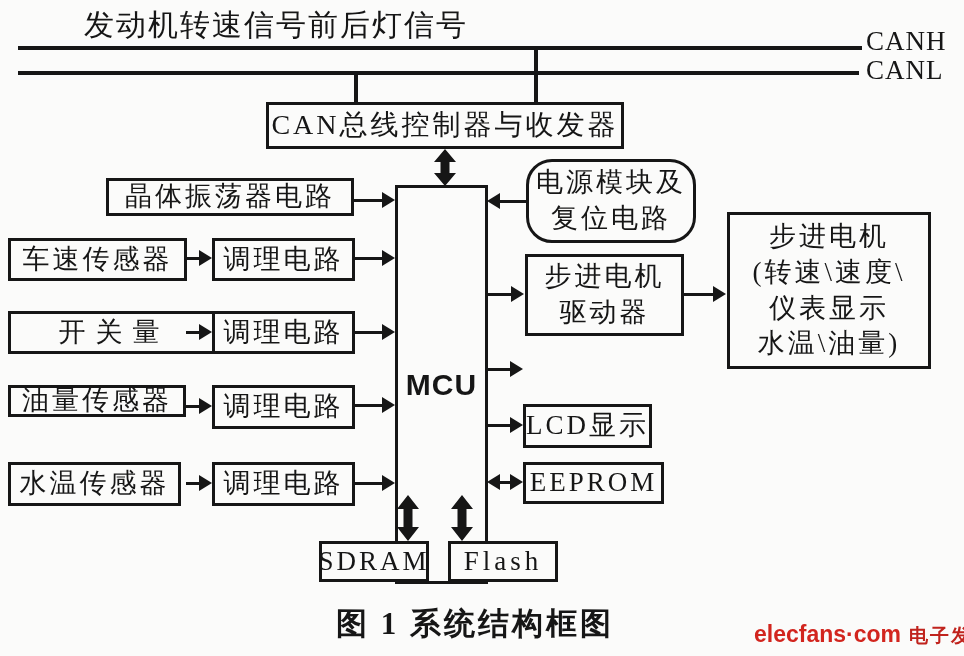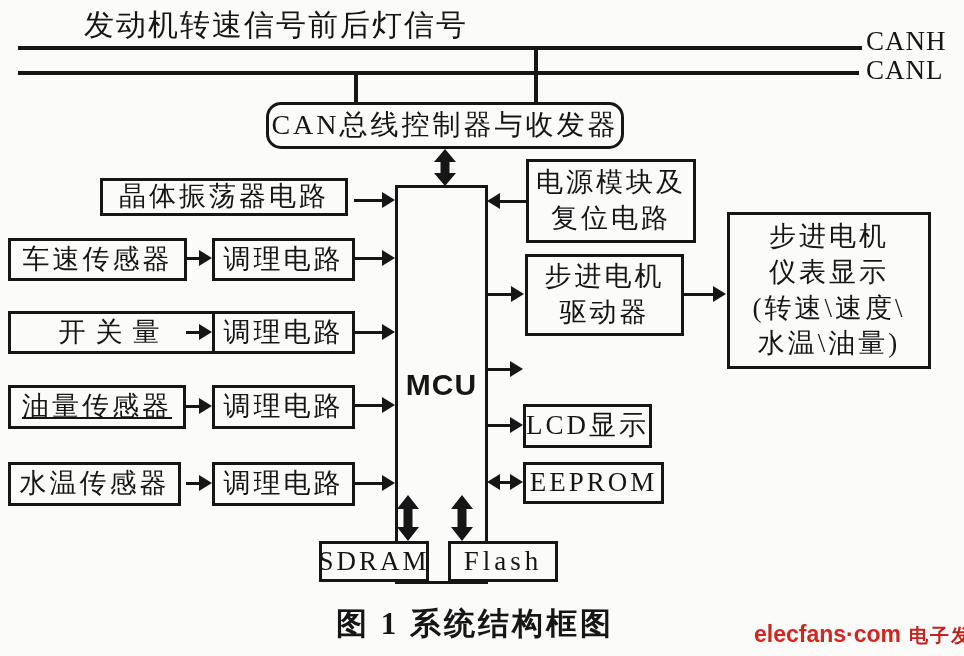--- a/index.html
+++ b/index.html
@@ -71,7 +71,7 @@
   <div class="vline" style="left:354px;top:71px;width:4px;height:33px;"></div>
   <div class="vline" style="left:534px;top:48px;width:4px;height:56px;"></div>
 
-  <div class="box" style="left:266px;top:102px;width:358px;height:47px;font-size:28px;border-radius:15px;">
+  <div class="box" style="left:266px;top:102px;width:358px;height:47px;font-size:28px;">
     <span class="ln">CAN总线控制器与收发器</span>
   </div>
 

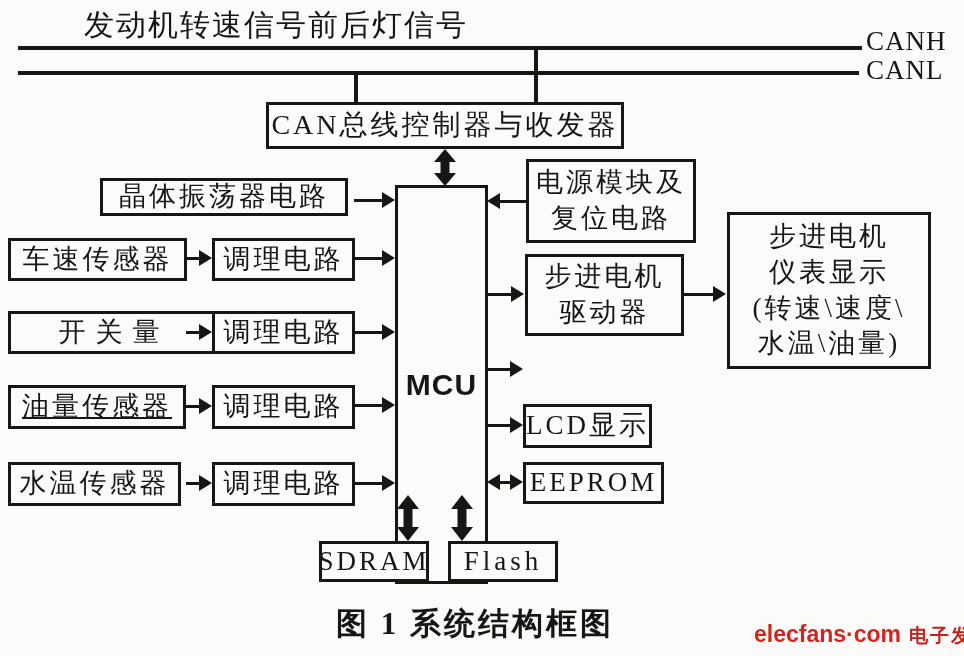--- a/index.html
+++ b/index.html
@@ -83,7 +83,7 @@
     <span class="ln">MCU</span>
   </div>
 
-  <div class="box" style="left:100px;top:178px;width:248px;height:38px;">
+  <div class="box" style="left:106px;top:178px;width:248px;height:38px;">
     <span class="ln">晶体振荡器电路</span>
   </div>
   <div class="harrow hr" style="left:354px;top:199px;width:28px;"></div>

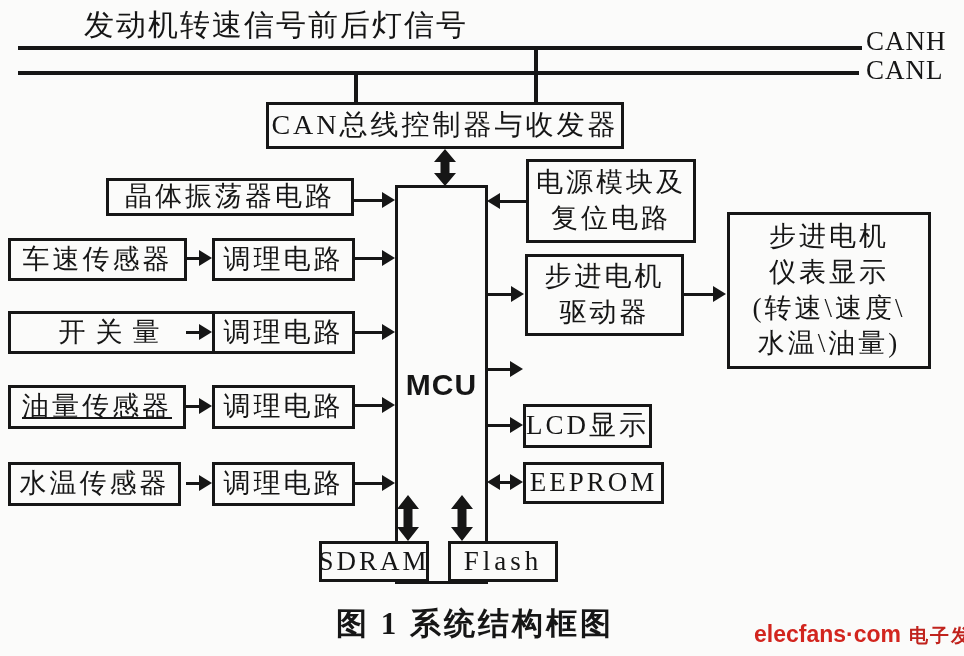--- a/index.html
+++ b/index.html
@@ -124,7 +124,7 @@
   </div>
   <div class="harrow hr" style="left:354px;top:482px;width:28px;"></div>
 
-  <div class="box" style="left:526px;top:159px;width:170px;height:84px;">
+  <div class="box" style="left:526px;top:159px;width:170px;height:84px;border-radius:26px;">
     <span class="ln">电源模块及</span>
     <span class="ln">复位电路</span>
   </div>

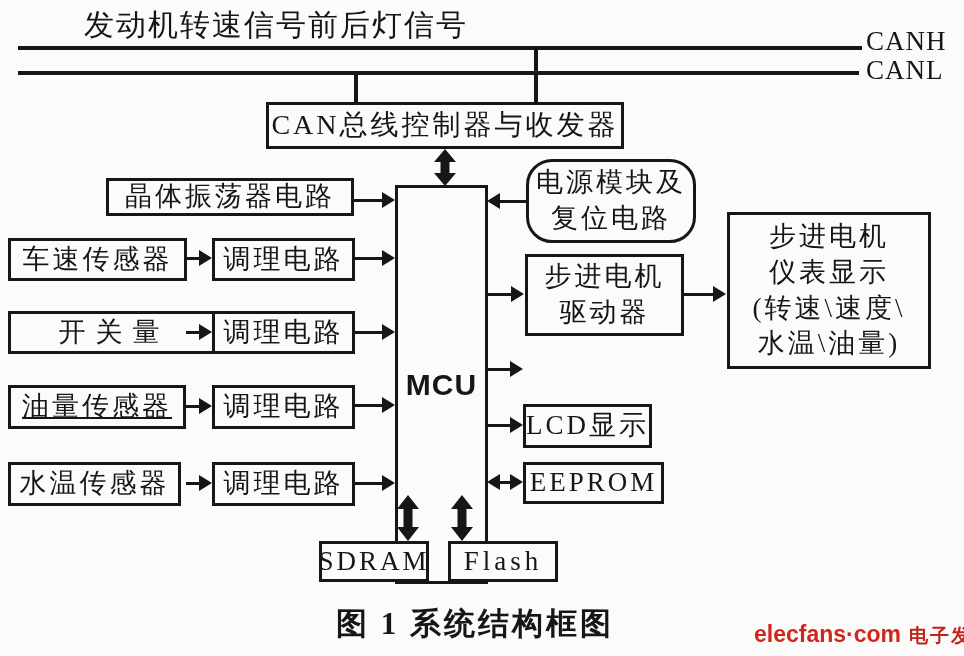--- a/index.html
+++ b/index.html
@@ -139,8 +139,8 @@
 
   <div class="box" style="left:727px;top:212px;width:204px;height:157px;">
     <span class="ln">步进电机</span>
+    <span class="ln">(转速\速度\</span>
     <span class="ln">仪表显示</span>
-    <span class="ln">(转速\速度\</span>
     <span class="ln">水温\油量)</span>
   </div>
 

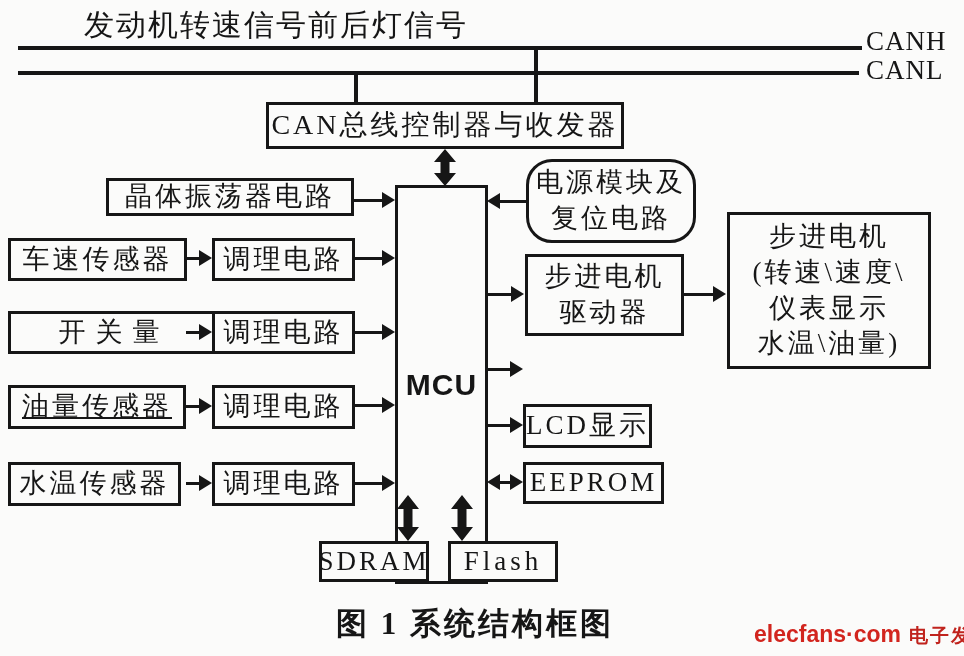--- a/index.html
+++ b/index.html
@@ -106,7 +106,7 @@
   </div>
   <div class="harrow hr" style="left:354px;top:331px;width:28px;"></div>
 
-  <div class="box" style="left:8px;top:385px;width:178px;height:44px;text-decoration:underline;">
+  <div class="box" style="left:8px;top:385px;width:178px;height:32px;">
     <span class="ln">油量传感器</span>
   </div>
   <div class="harrow hr" style="left:186px;top:405px;width:13px;"></div>

